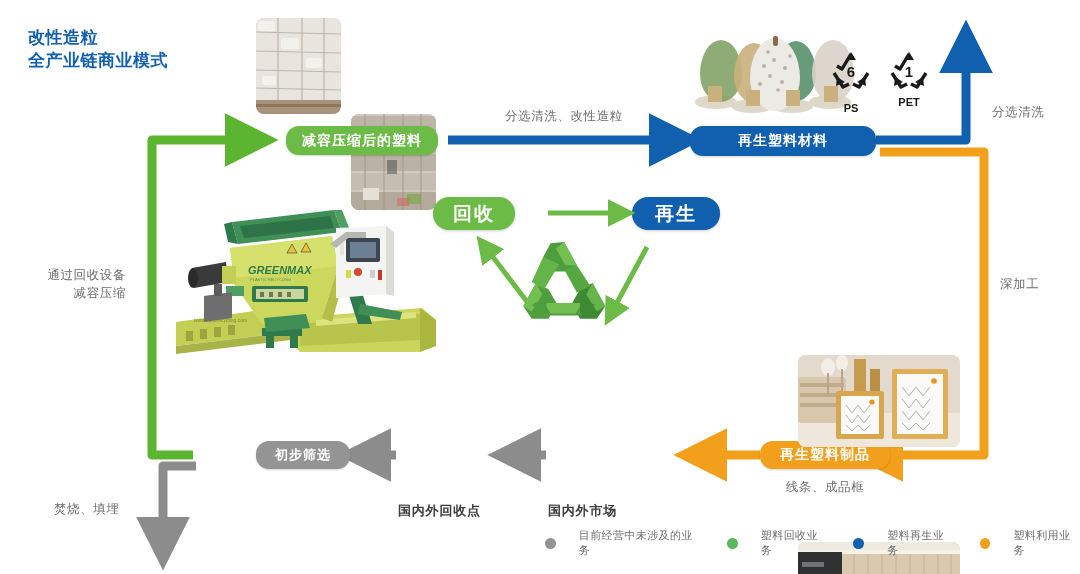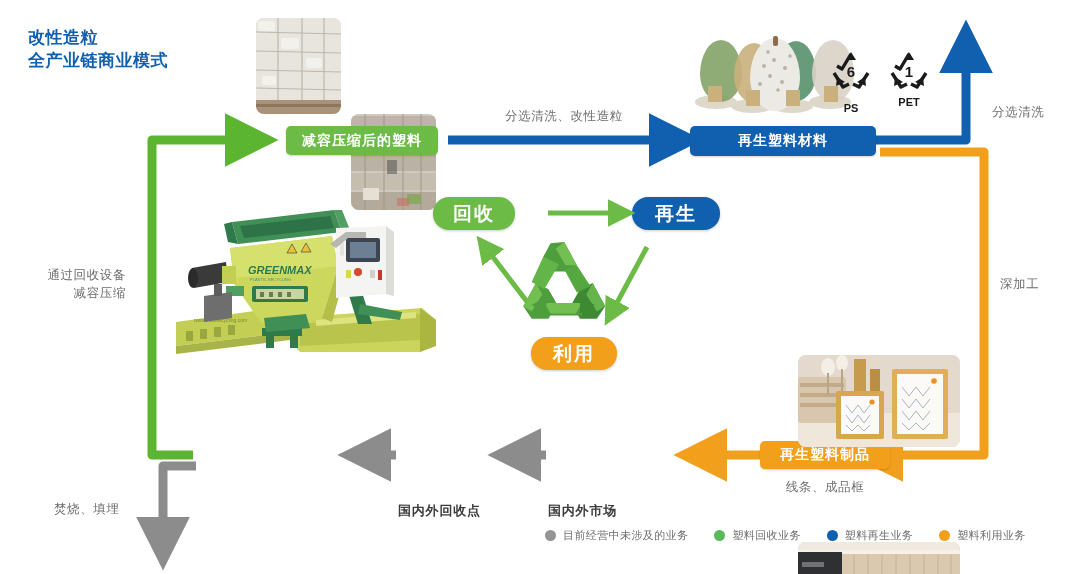--- a/index.html
+++ b/index.html
@@ -13,7 +13,7 @@
 
   
   .pill{display:flex;align-items:center;justify-content:center;
-        border-radius:5px;color:#ffffff;font-weight:bold;font-size:14px;
+        border-radius:13px;color:#ffffff;font-weight:bold;font-size:14px;
         letter-spacing:1px;box-shadow:0 1px 2px rgba(0,0,0,.18);}
   .pill-green{background:#6cbb46;}
   .pill-blue{background:#1160b0;}

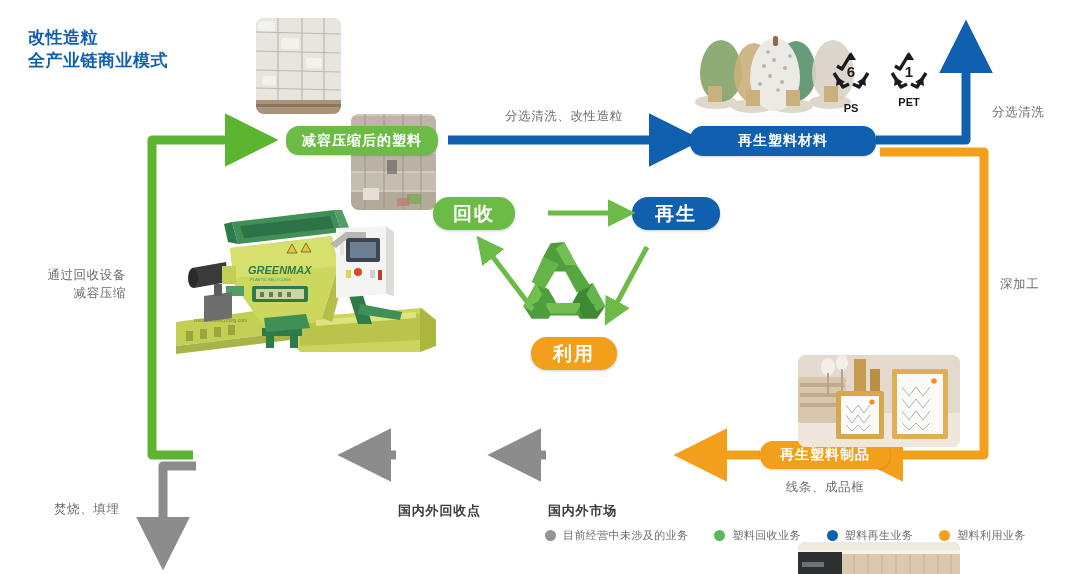--- a/index.html
+++ b/index.html
@@ -242,7 +242,6 @@
 
   <div class="abs cyc" style="left:433px;top:197px;width:82px;height:33px;background:#6cbb46;">回收</div>
   <div class="abs cyc" style="left:632px;top:197px;width:88px;height:33px;background:#1160b0;">再生</div>
-  <div class="abs cyc" style="left:531px;top:337px;width:86px;height:33px;background:#f2a01c;">利用</div>
 
   <svg class="abs" style="left:420px;top:185px;" width="320" height="200">
     <defs>

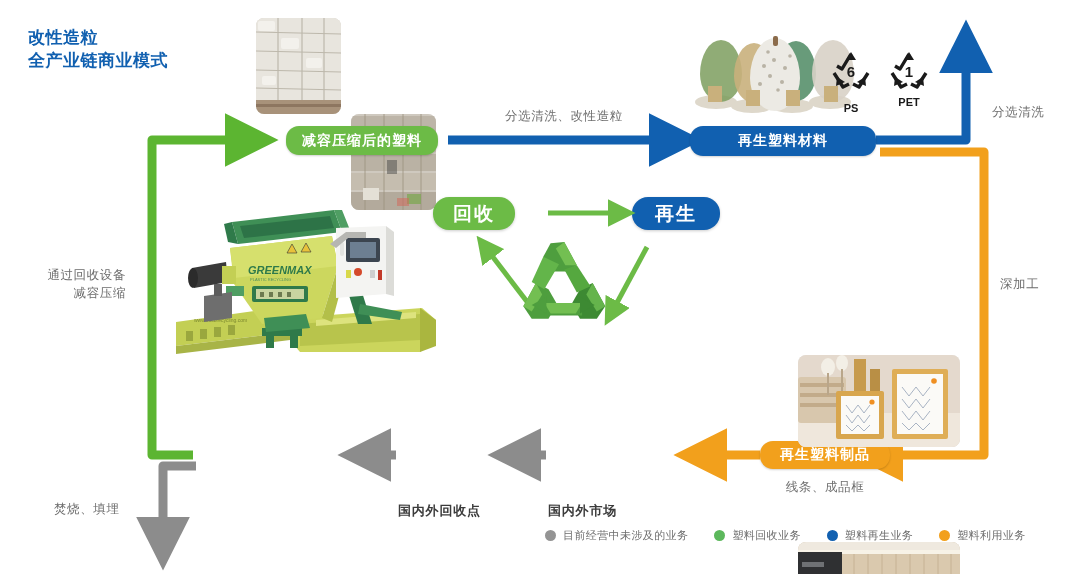--- a/index.html
+++ b/index.html
@@ -224,6 +224,7 @@
 
   <div class="abs pill pill-orange" style="left:760px;top:441px;width:130px;height:28px;">再生塑料制品</div>
 
+  <div class="abs pill pill-gray" style="left:256px;top:441px;width:94px;height:28px;font-size:13px;">初步筛选</div>
 
   <div class="abs lbl" style="left:505px;top:107px;">分选清洗、改性造粒</div>
 

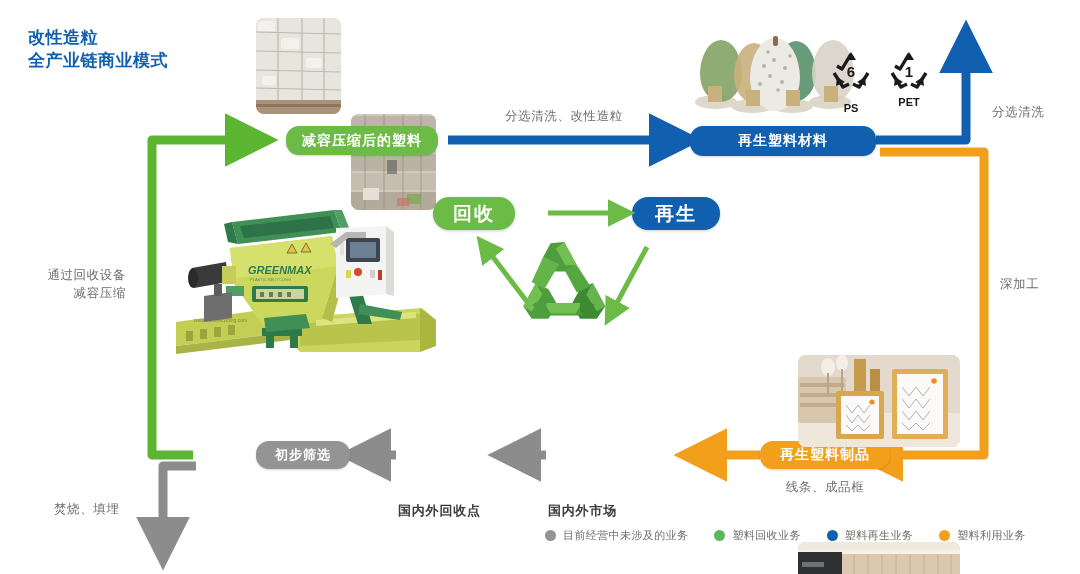--- a/index.html
+++ b/index.html
@@ -37,7 +37,7 @@
 
   
   .legend{left:545px;top:528px;display:flex;align-items:center;gap:26px;}
-  .lg-item{display:flex;align-items:center;gap:7px;}
+  .lg-item{display:flex;align-items:center;gap:23px;}
   .lg-dot{width:11px;height:11px;border-radius:50%;}
   .lg-txt{color:#6d6d6d;font-size:11px;letter-spacing:.4px;}
   svg{display:block;}

